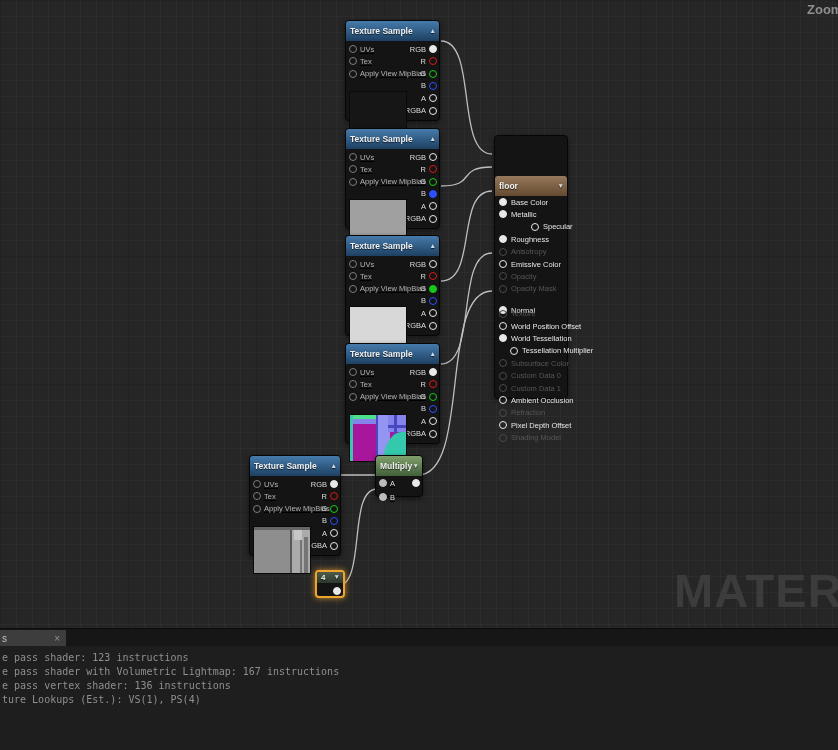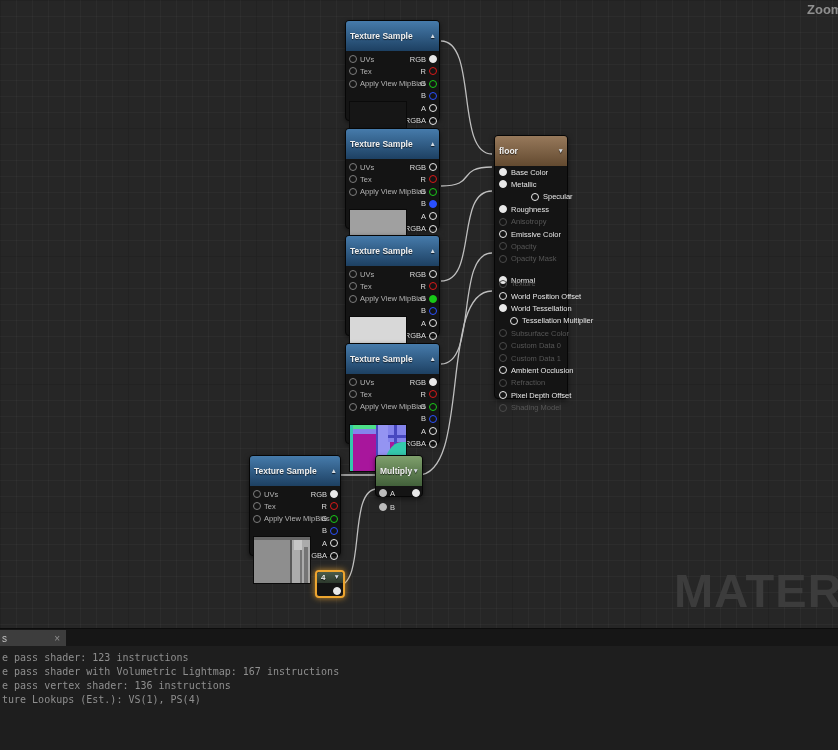--- a/index.html
+++ b/index.html
@@ -25,7 +25,7 @@
   
   .node{position:absolute;background:#141414;border:1px solid #060606;border-radius:4px;
     box-shadow:0 2px 5px rgba(0,0,0,0.5);box-sizing:border-box;}
-  .node-header{height:30px;border-radius:3px 3px 0 0;display:flex;align-items:center;
+  .node-header{height:20px;border-radius:3px 3px 0 0;display:flex;align-items:center;
     padding:0 3px 0 4px;color:#f0f0f0;font-size:8.5px;font-weight:bold;
     text-shadow:0 1px 1px rgba(0,0,0,0.7);}
   .hdr-tex{background:linear-gradient(#467bab,#1d4062);}

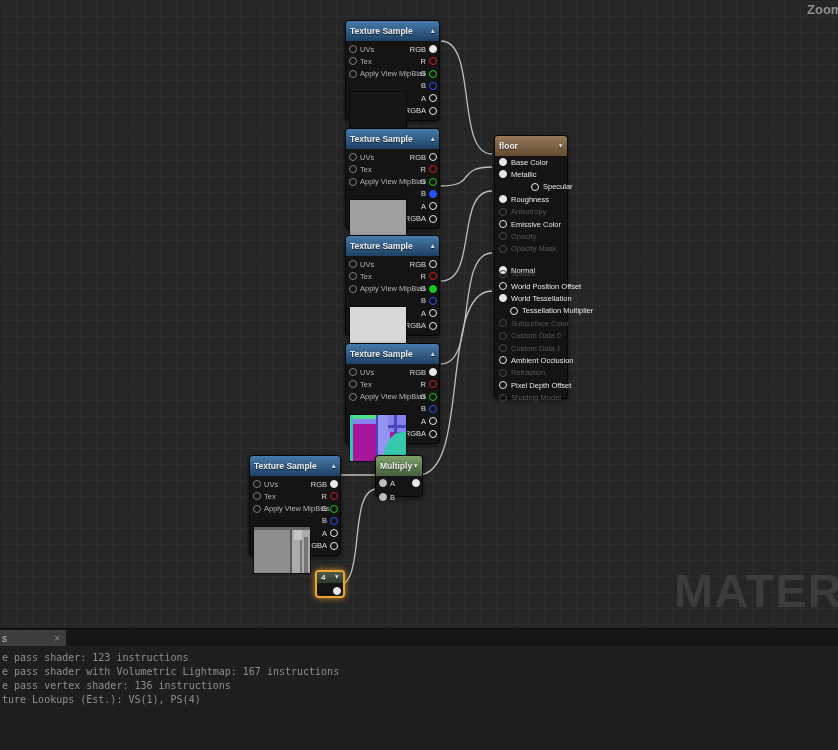--- a/index.html
+++ b/index.html
@@ -42,7 +42,7 @@
   .row .lbl{font-size:7.5px;white-space:nowrap;}
   .in-lbl{color:#b4b4b4;}
   .out-lbl{color:#dcdcdc;}
-  .row.left{left:3px;}
+  .row.left{left:3px;text-decoration:underline;}
   .row.right{right:2px;flex-direction:row;}
   .thumb{position:absolute;left:3px;top:50px;width:58px;height:48px;overflow:hidden;
     border:1px solid #0a0a0a;box-sizing:border-box;}

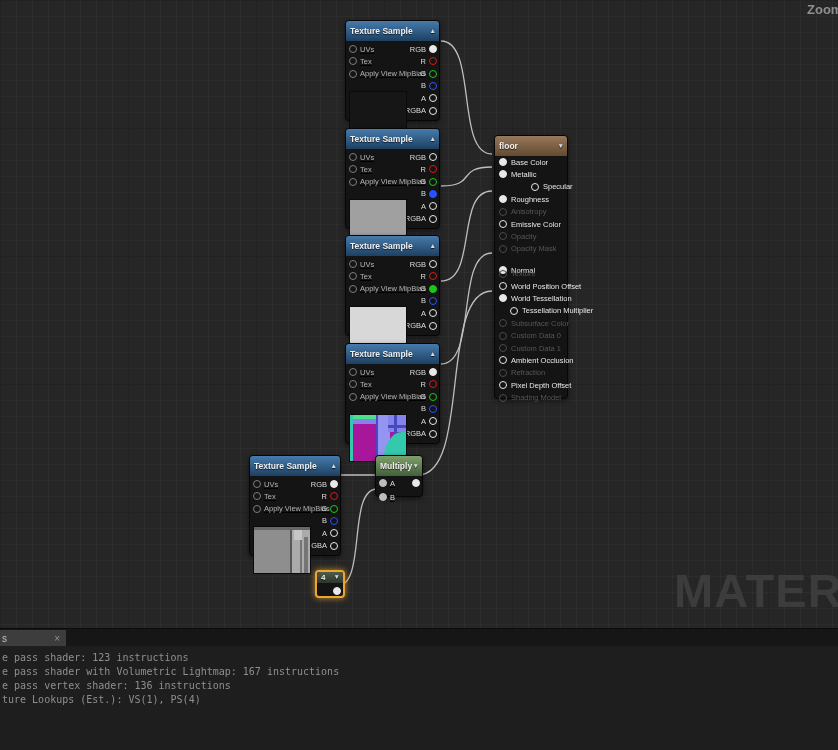--- a/index.html
+++ b/index.html
@@ -29,7 +29,7 @@
     padding:0 3px 0 4px;color:#f0f0f0;font-size:8.5px;font-weight:bold;
     text-shadow:0 1px 1px rgba(0,0,0,0.7);}
   .hdr-tex{background:linear-gradient(#467bab,#1d4062);}
-  .hdr-result{background:linear-gradient(#97795b,#634a30);}
+  .hdr-result{background:linear-gradient(#97795b,#634a30);margin-top:40px;}
   .hdr-op{background:linear-gradient(#7fa06c,#42603a);}
   .hdr-const{background:linear-gradient(#4c5c4a,#2c382c);}
   .hdr-title{flex:1;white-space:nowrap;overflow:hidden;}

